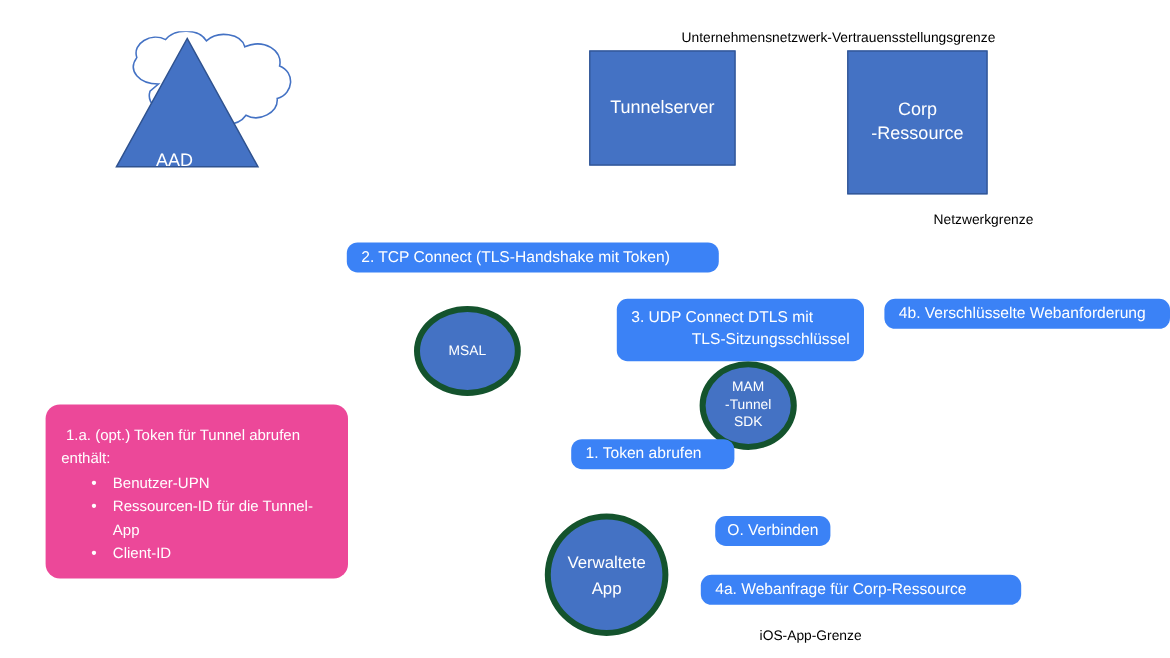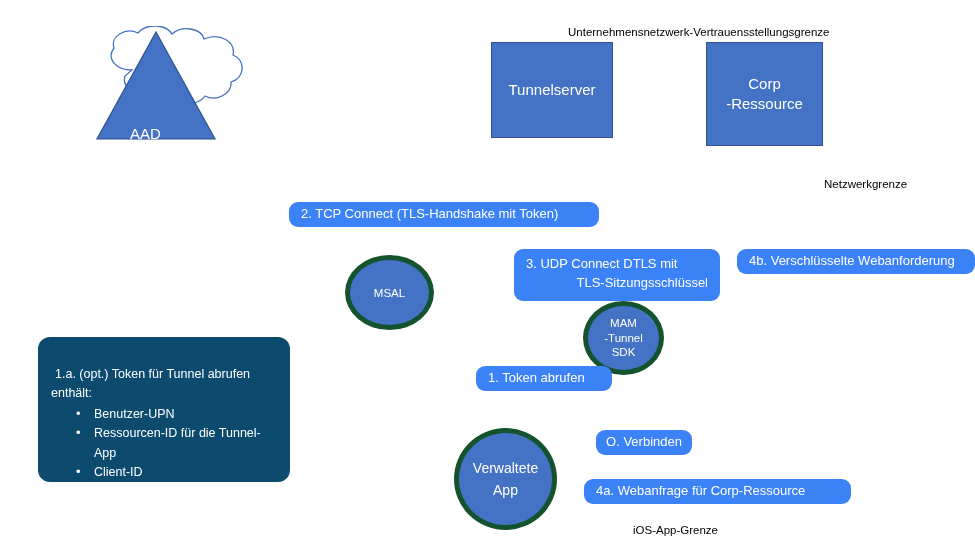--- a/index.html
+++ b/index.html
@@ -206,7 +206,7 @@
     <span>Tunnelserver</span>
   </div>
 
-  <div class="blue-box" style="left:706px; top:42px; width:117px; height:104px;align-items:center;">
+  <div class="blue-box" style="left:706px; top:42px; width:117px; height:120px;align-items:center;">
     <span>Corp</span>
     <span>-Ressource</span>
   </div>

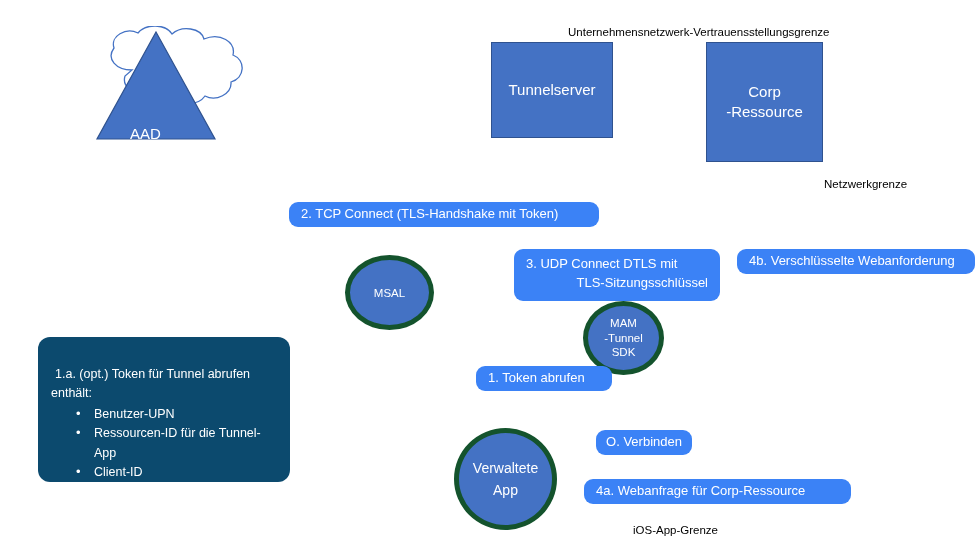--- a/index.html
+++ b/index.html
@@ -147,7 +147,7 @@
 
   <div class="boundary-label" style="left:568px; top:26px;">Unternehmensnetzwerk-Vertrauensstellungsgrenze</div>
 
-  <div class="boundary-label" style="left:824px; top:178px;">Netzwerkgrenze</div>
+  <div class="boundary-label" style="left:778px; top:178px;">Netzwerkgrenze</div>
 
   <div class="boundary-label" style="left:633px; top:524px;">iOS-App-Grenze</div>
 

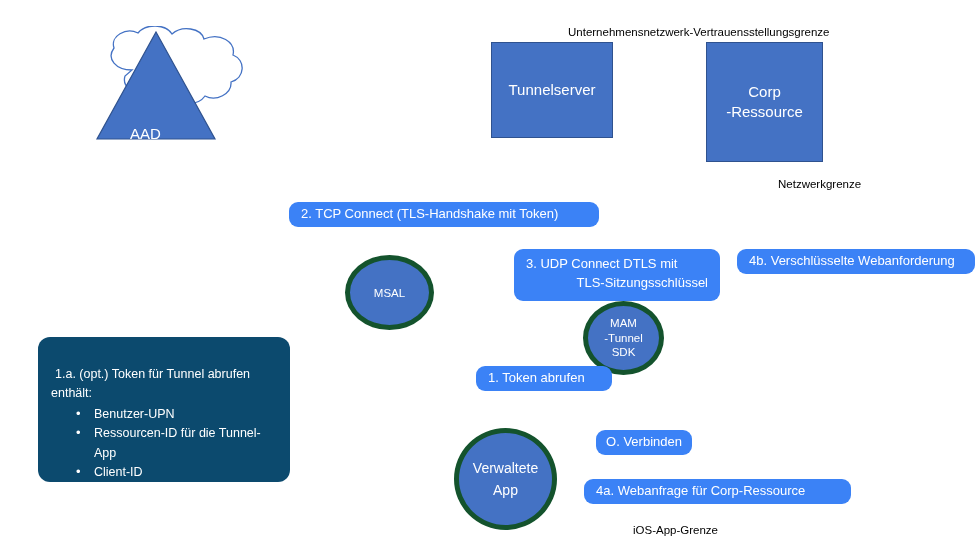--- a/index.html
+++ b/index.html
@@ -102,11 +102,11 @@
   #info-box {
     position: absolute;
     z-index: 5;
-    background: #0c4a6e;
+    background: #ec4899;
     color: #ffffff;
     border-radius: 12px;
     box-sizing: border-box;
-    padding: 28px 12px 12px 12px;
+    padding: 17px 12px 12px 12px;
     font-size: 12.5px;
     line-height: 1.55;
     overflow: hidden;

